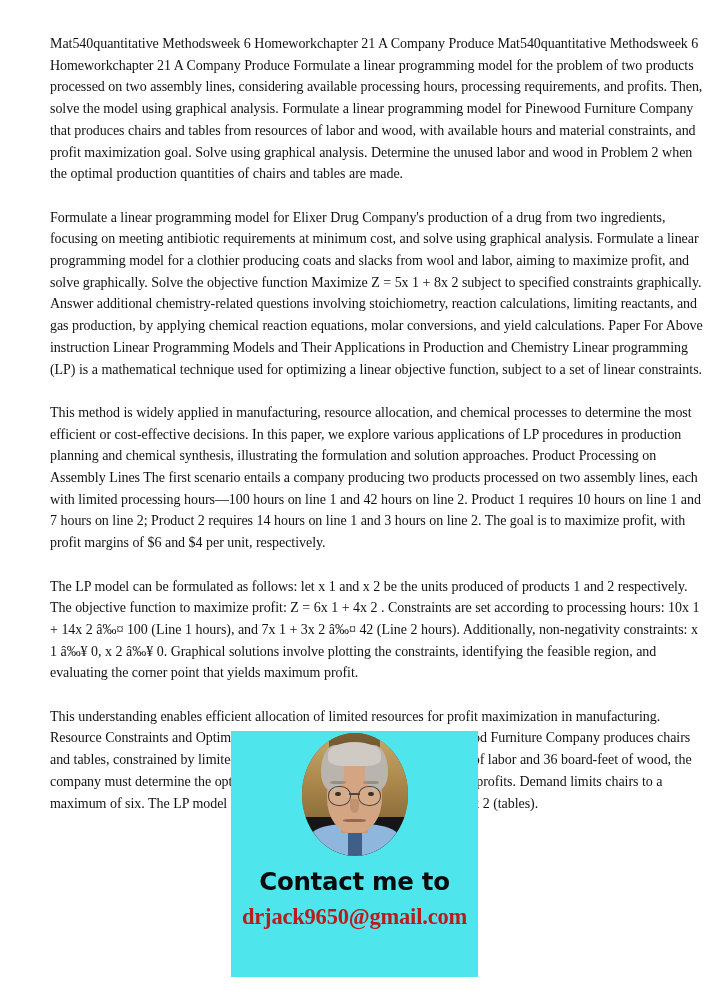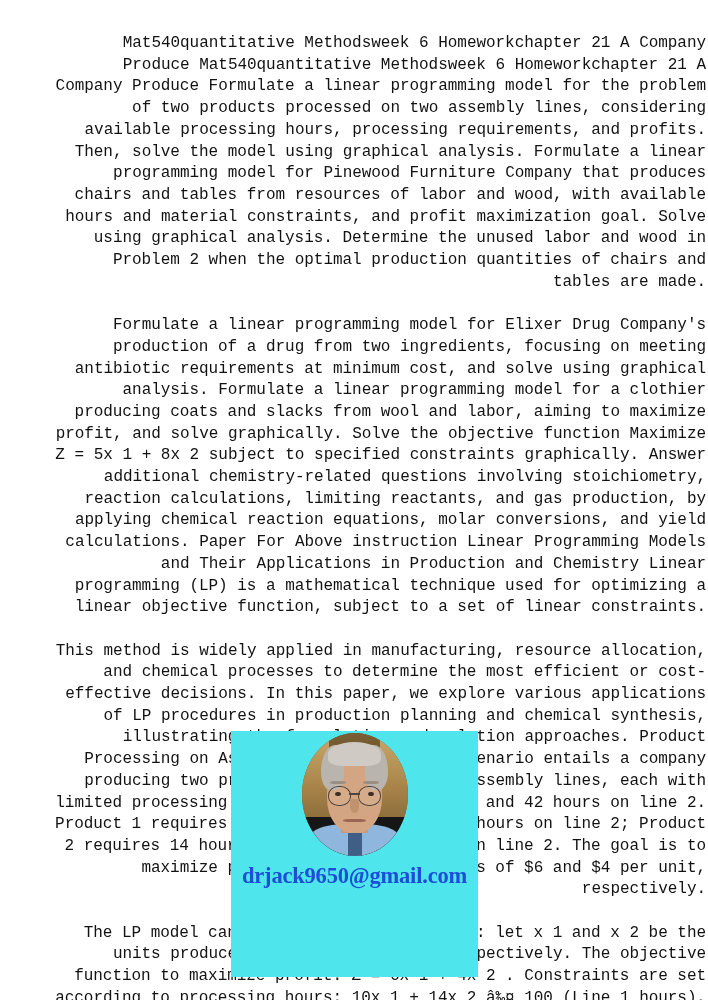--- a/index.html
+++ b/index.html
@@ -31,12 +31,12 @@
   }
 
   .para {
-    font-family: Liberation Mono, monospace;
-    font-size: 16px;
+    font-family: Liberation Serif, serif;
+    font-size: 14px;
     line-height: 21.7px;
     color: #121212;
     margin: 0 0 21.7px 0;
-    text-align: right;
+    text-align: left;
     letter-spacing: -0.05px;
     word-spacing: 0.1px;
   }

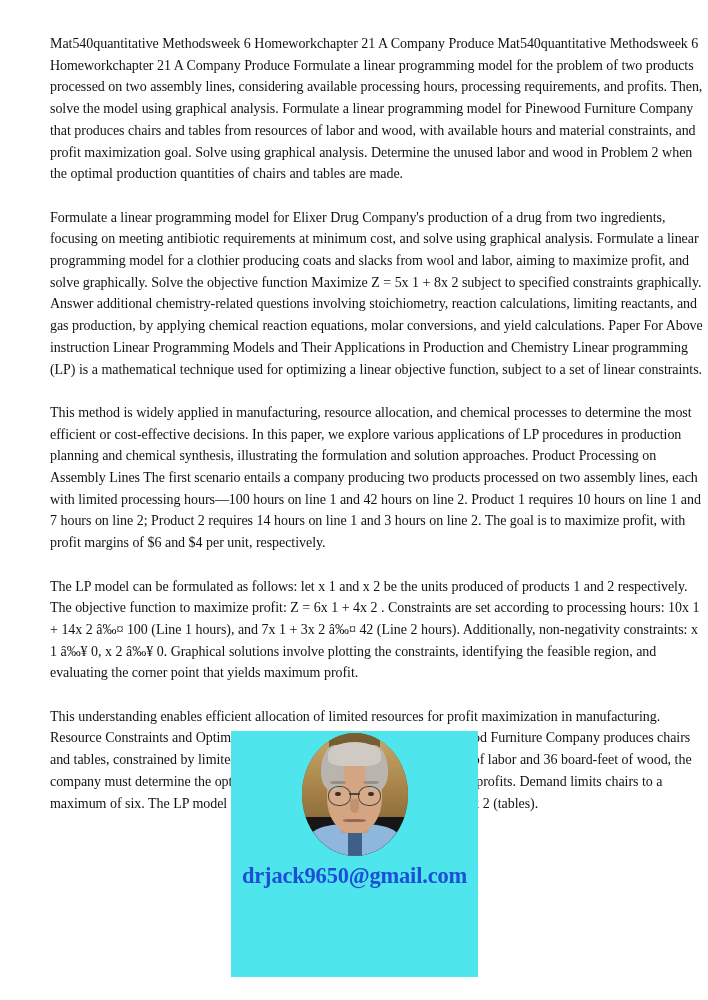--- a/index.html
+++ b/index.html
@@ -211,6 +211,7 @@
       <div class="ph-mouth"></div>
     </div>
 
+    <div class="contact-line" id="contact-line-1">Contact me to</div>
     <div id="contact-email">drjack9650@gmail.com</div>
   </div>
 

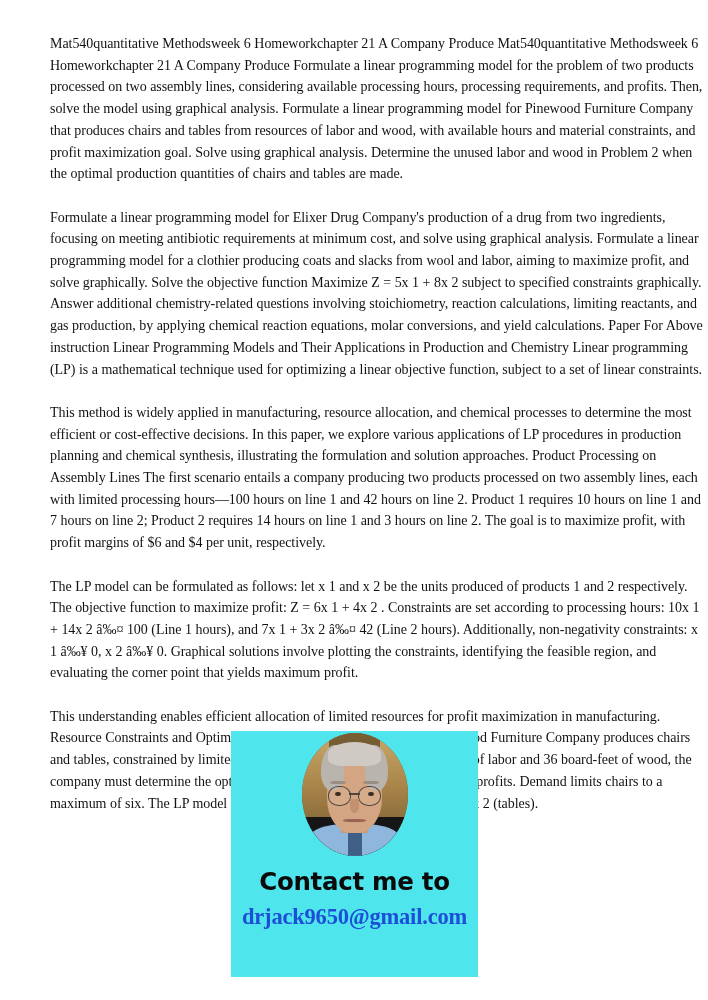--- a/index.html
+++ b/index.html
@@ -166,7 +166,7 @@
     font-weight: bold;
     font-size: 22.5px;
     line-height: 28px;
-    color: #1d4ed8;
+    color: #b91c1c;
     text-align: right;
     margin-top: 6px;
     letter-spacing: -0.2px;

